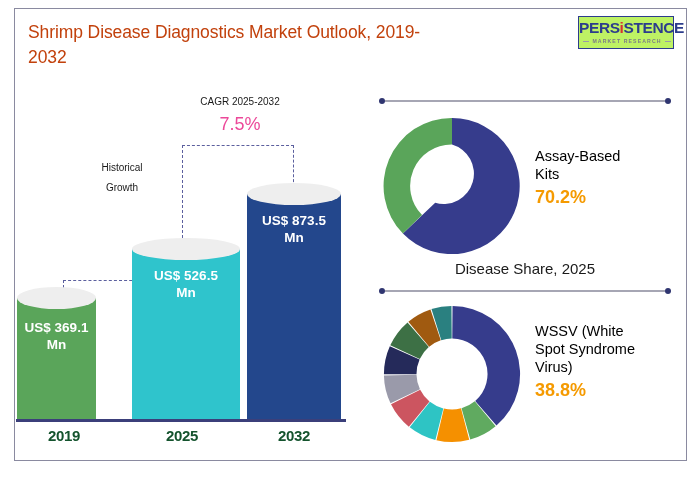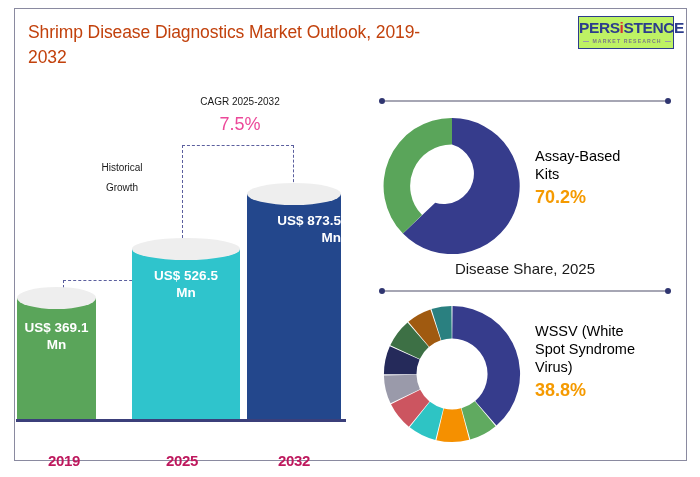--- a/index.html
+++ b/index.html
@@ -250,7 +250,7 @@
     <div class="bar" style="left:247px; top:183px; width:94px; height:237px;">
       <div class="body" style="background:#23478c;"></div>
       <div class="cap-shade"></div>
-      <div class="bar-label" style="top:29px; white-space:pre-line;text-align:right;">US$ 873.5
+      <div class="bar-label" style="top:29px; white-space:pre-line;">US$ 873.5
 Mn</div>
     </div>
 

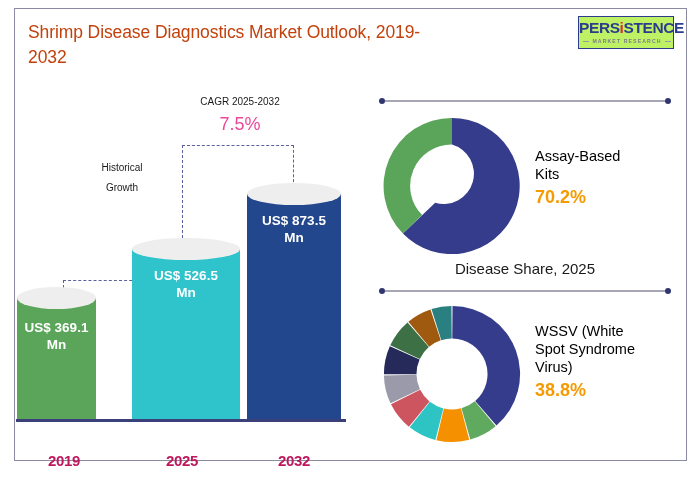--- a/index.html
+++ b/index.html
@@ -126,10 +126,9 @@
     top: 427px;
     font-size: 15px;
     font-weight: 700;
-    color: #be185d;
+    color: #14532d;
     text-align: center;
     letter-spacing: -0.3px;
-    margin-top: 25px;
   }
 
   

